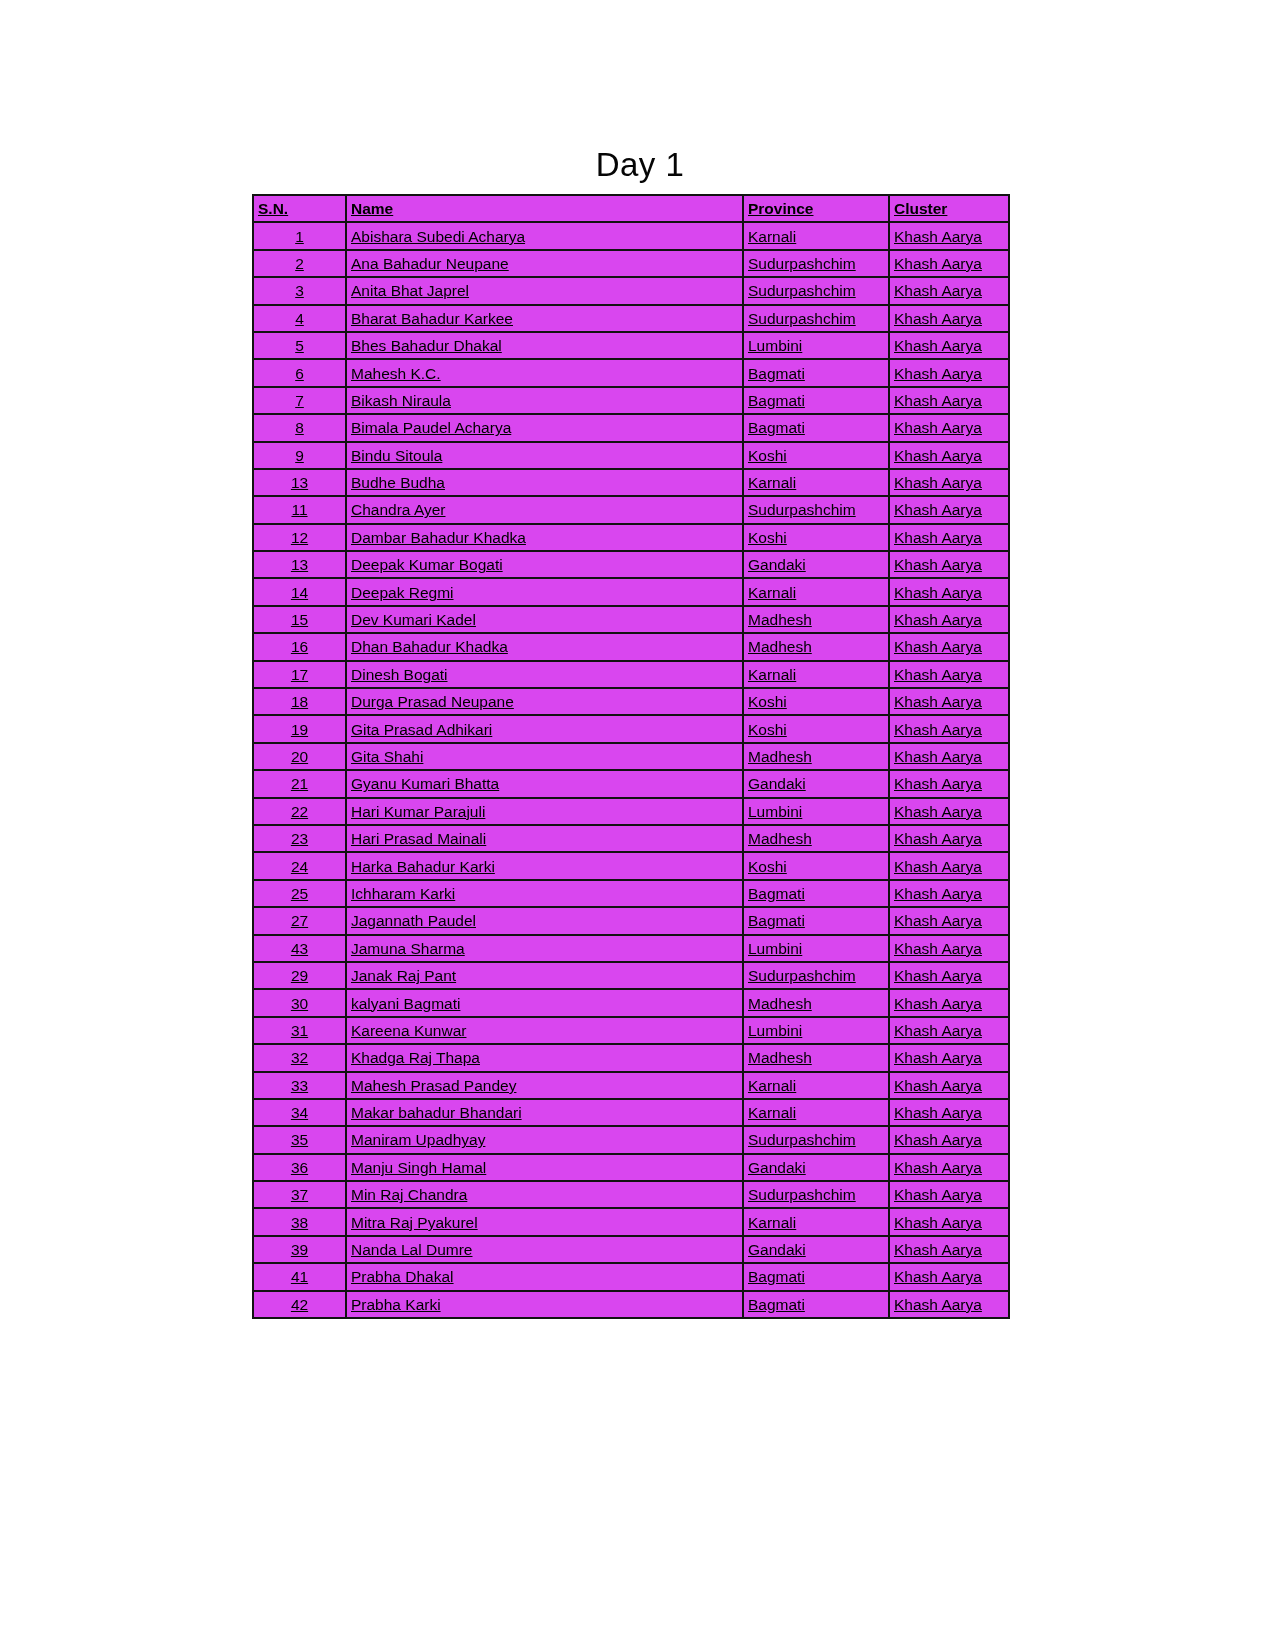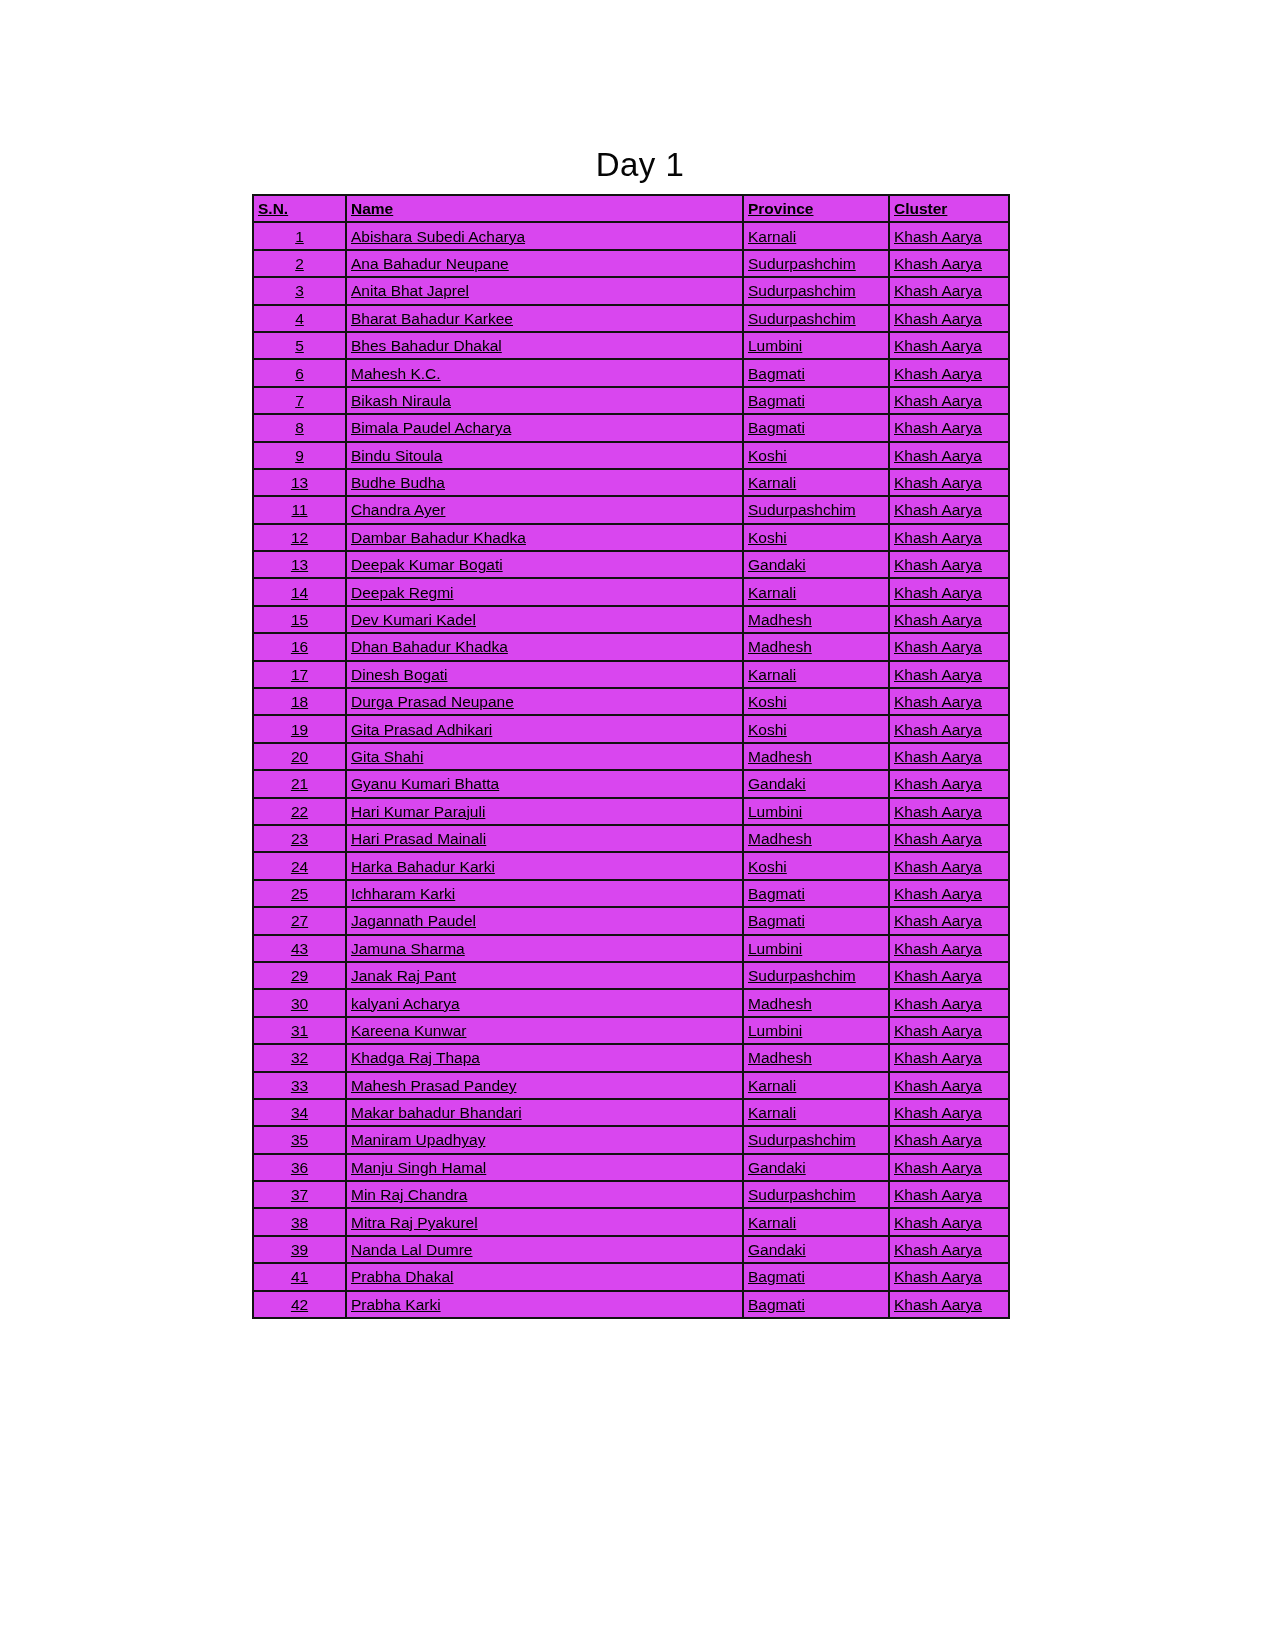--- a/index.html
+++ b/index.html
@@ -263,7 +263,7 @@
         </tr>
         <tr>
           <td class="sn-cell">30</td>
-          <td class="name-cell">kalyani Acharya</td>
+          <td class="name-cell">kalyani Bagmati</td>
           <td class="province-cell">Madhesh</td>
           <td class="cluster-cell">Khash Aarya</td>
         </tr>

